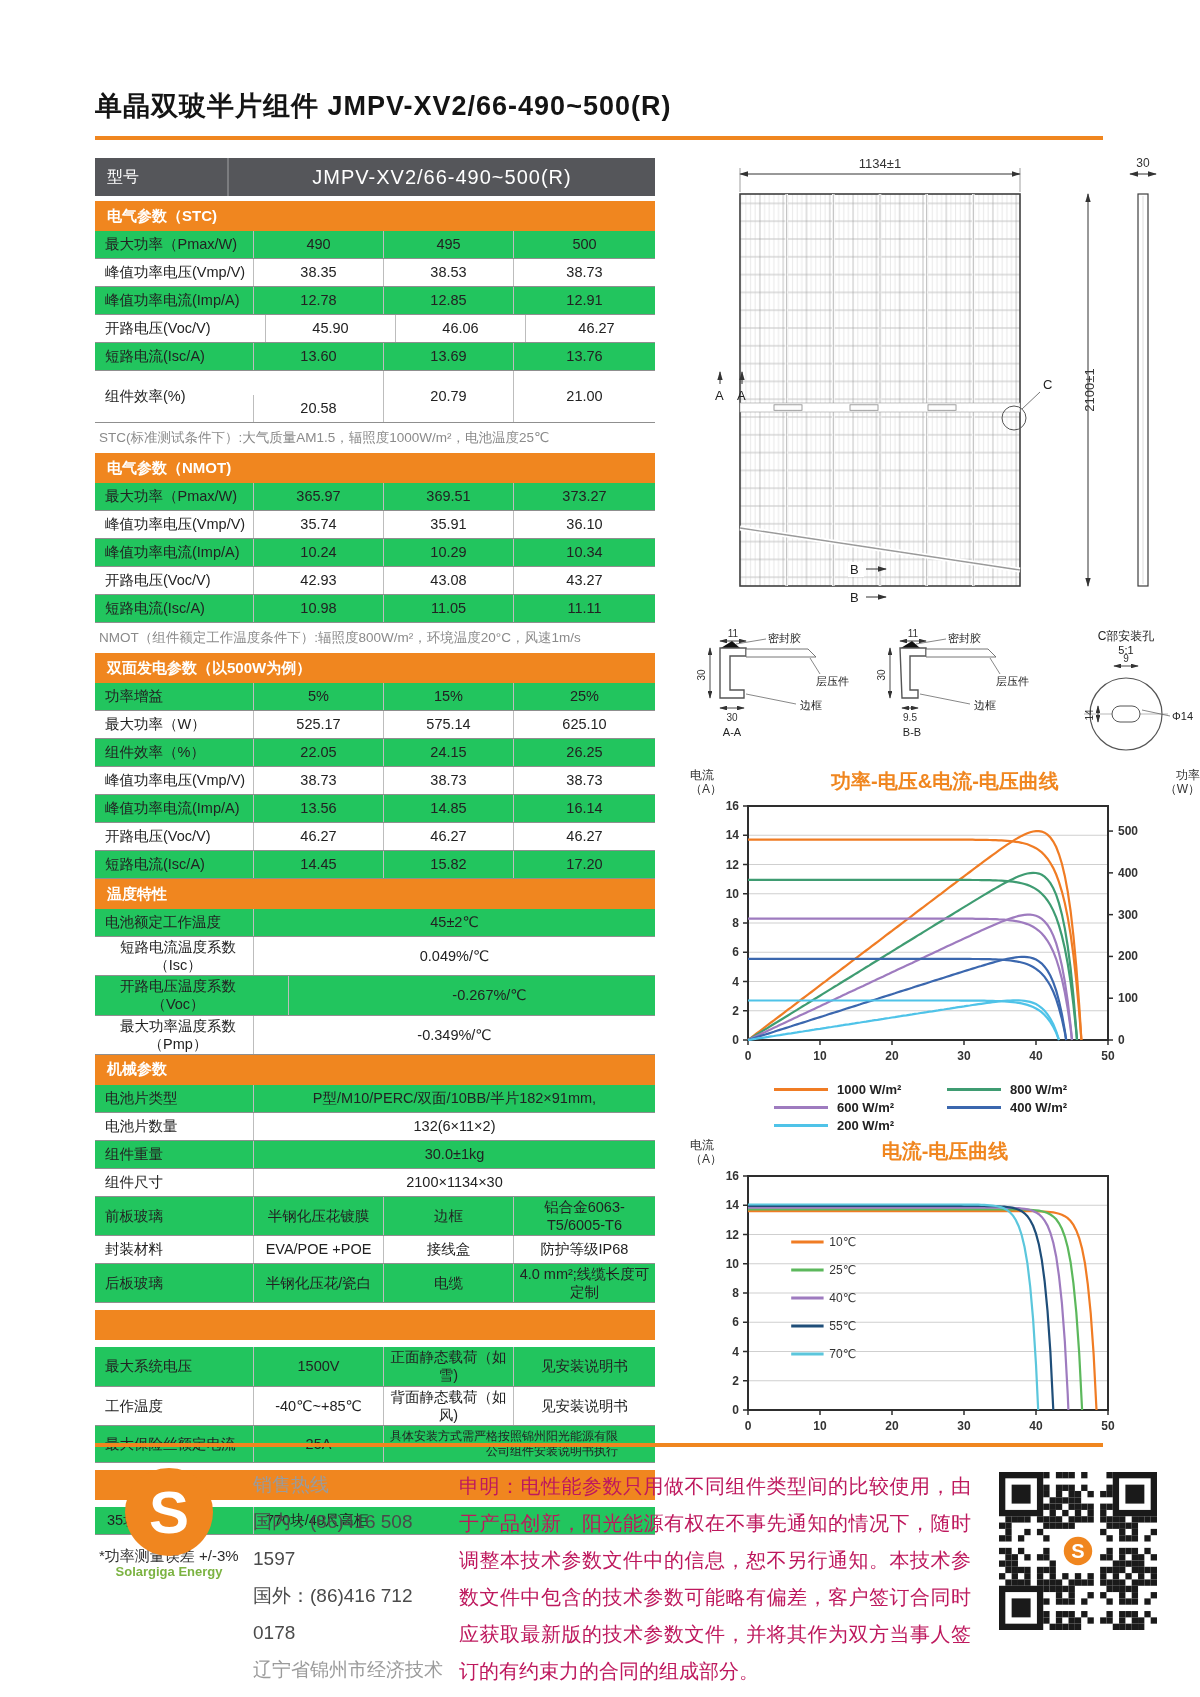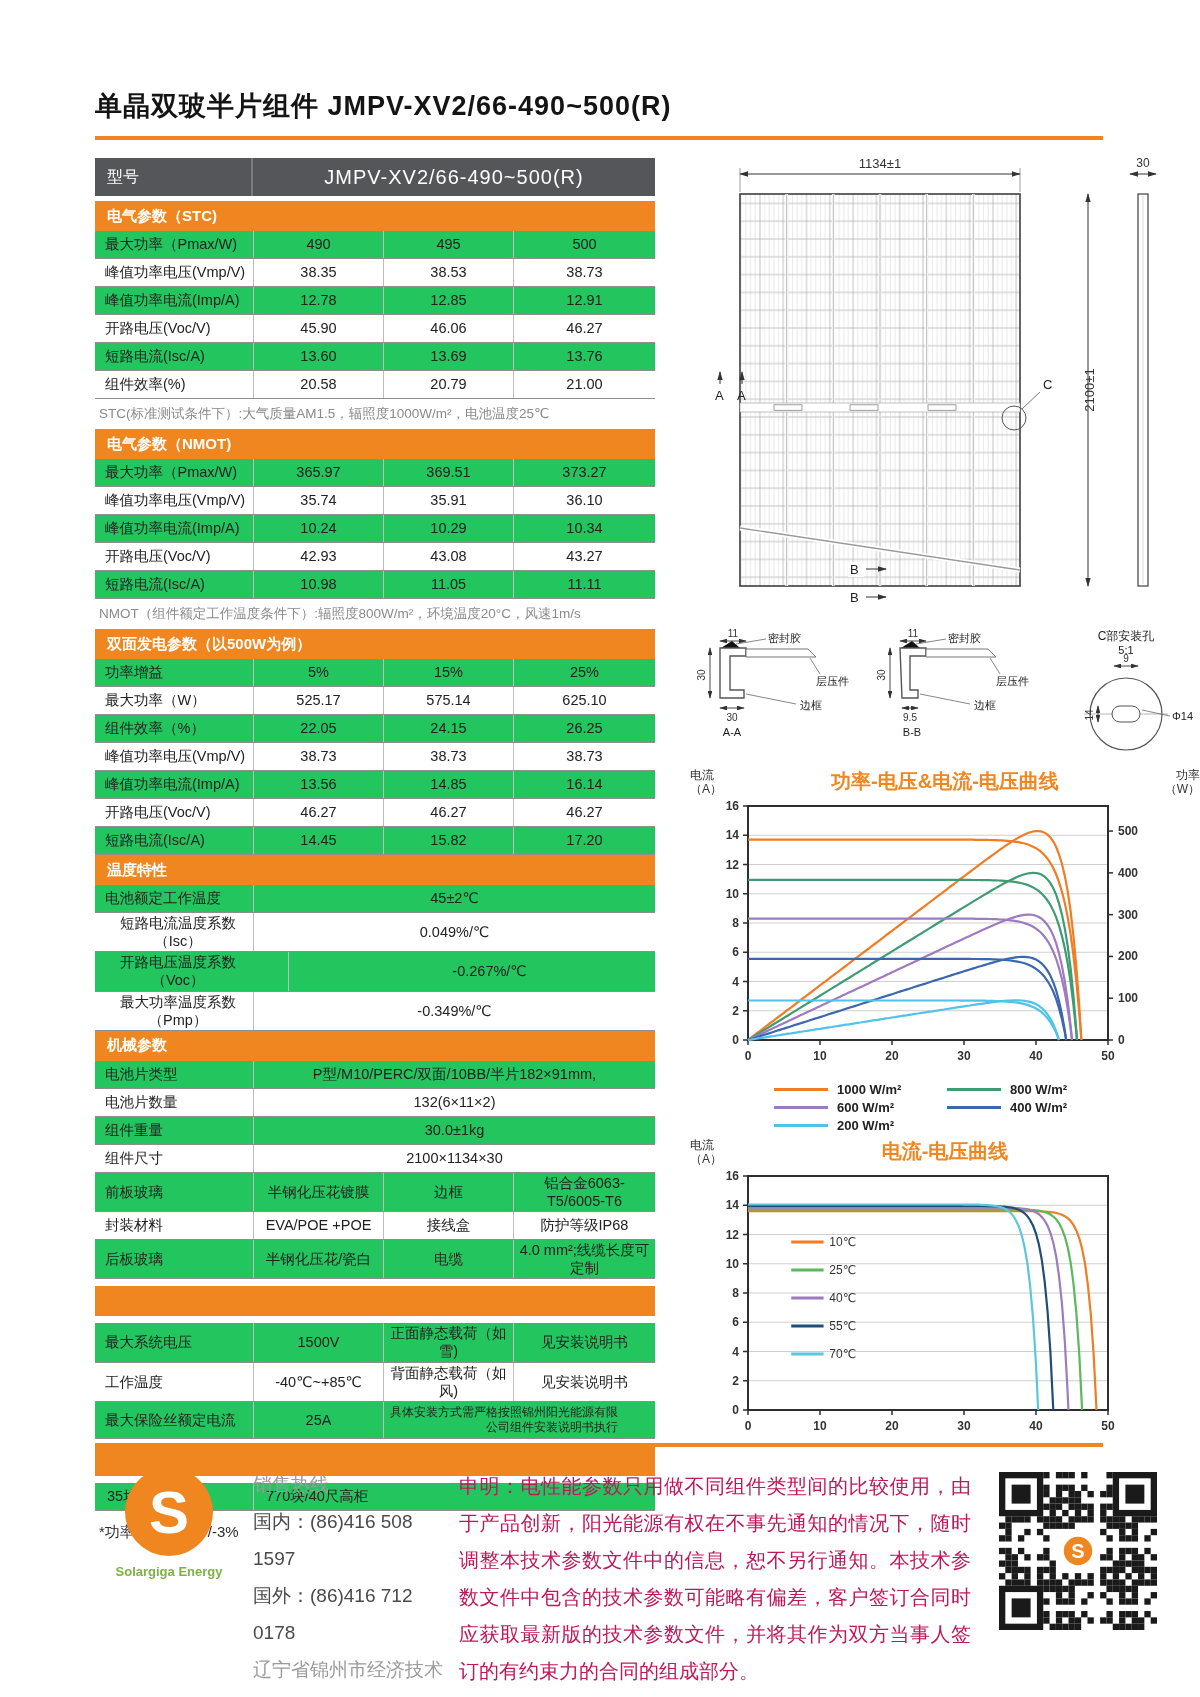--- a/index.html
+++ b/index.html
@@ -10,7 +10,7 @@
   #title-rule{left:95px;top:136px;width:1008px;height:4px;background:#F0861F}
   #left-col{left:95px;top:158px;width:560px}
   .model-row{display:flex;height:38px;background:#55565A;color:#fff;margin-bottom:5px}
-  .model-label{width:156px;display:flex;align-items:center;padding-left:12px;font-size:16px}
+  .model-label{width:132px;display:flex;align-items:center;padding-left:12px;font-size:16px}
   .model-value{flex:1;display:flex;align-items:center;justify-content:center;font-size:20px;border-left:2px solid #7b7c7f;letter-spacing:1px}
   .band{height:30px;background:#F0861F;color:#fff;font-size:15px;font-weight:bold;display:flex;align-items:center;padding-left:12px}
   .band.blank{margin-top:7px;margin-bottom:7px}

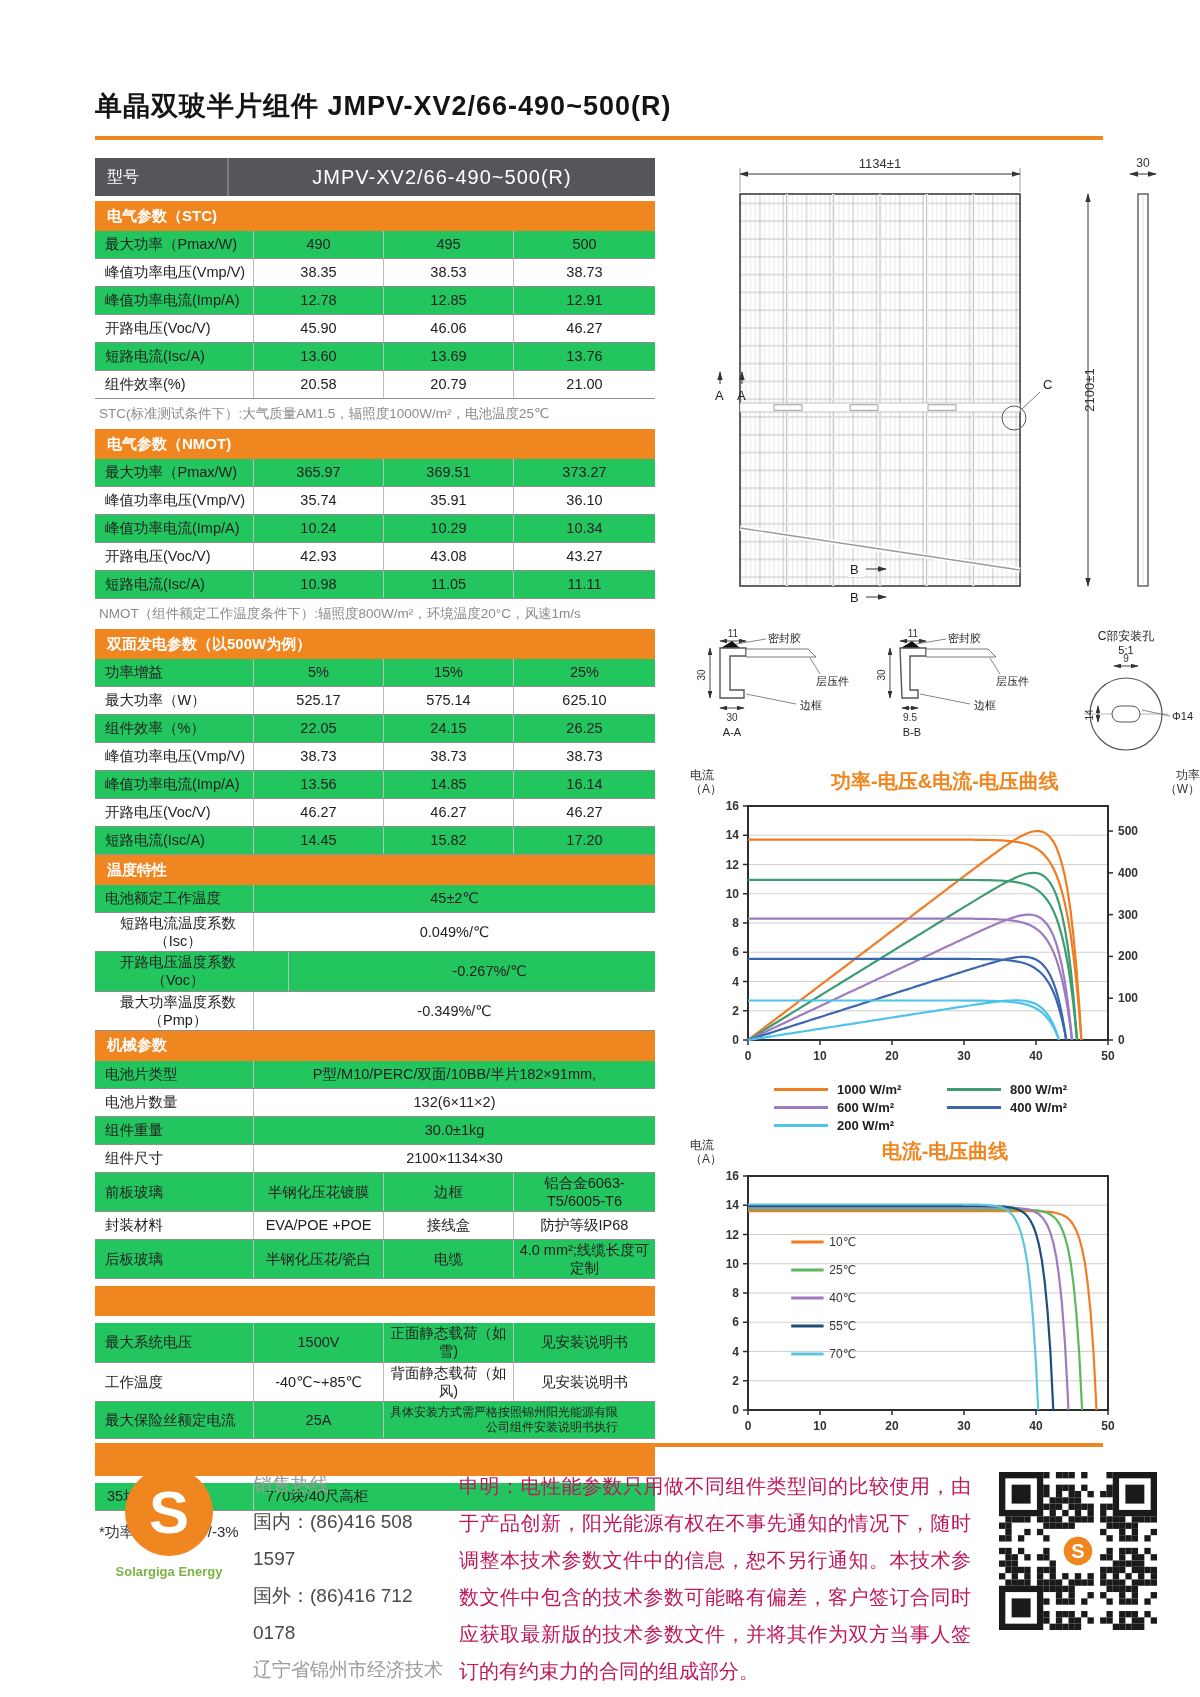--- a/index.html
+++ b/index.html
@@ -80,7 +80,7 @@
       </div>
       <div class="trow odd">
         <div class="tcell" style="flex: 0 0 158px; width: 158px;">开路电压(Voc/V)</div>
-        <div class="tcell" style="flex: 0 0 130px; width: 130px;">45.90</div>
+        <div class="tcell" style="flex: 0 0 130px; width: 130px; margin-left: 12px;">45.90</div>
         <div class="tcell" style="flex: 0 0 130px; width: 130px;">46.06</div>
         <div class="tcell" style="flex: 0 0 142px; width: 142px;">46.27</div>
       </div>

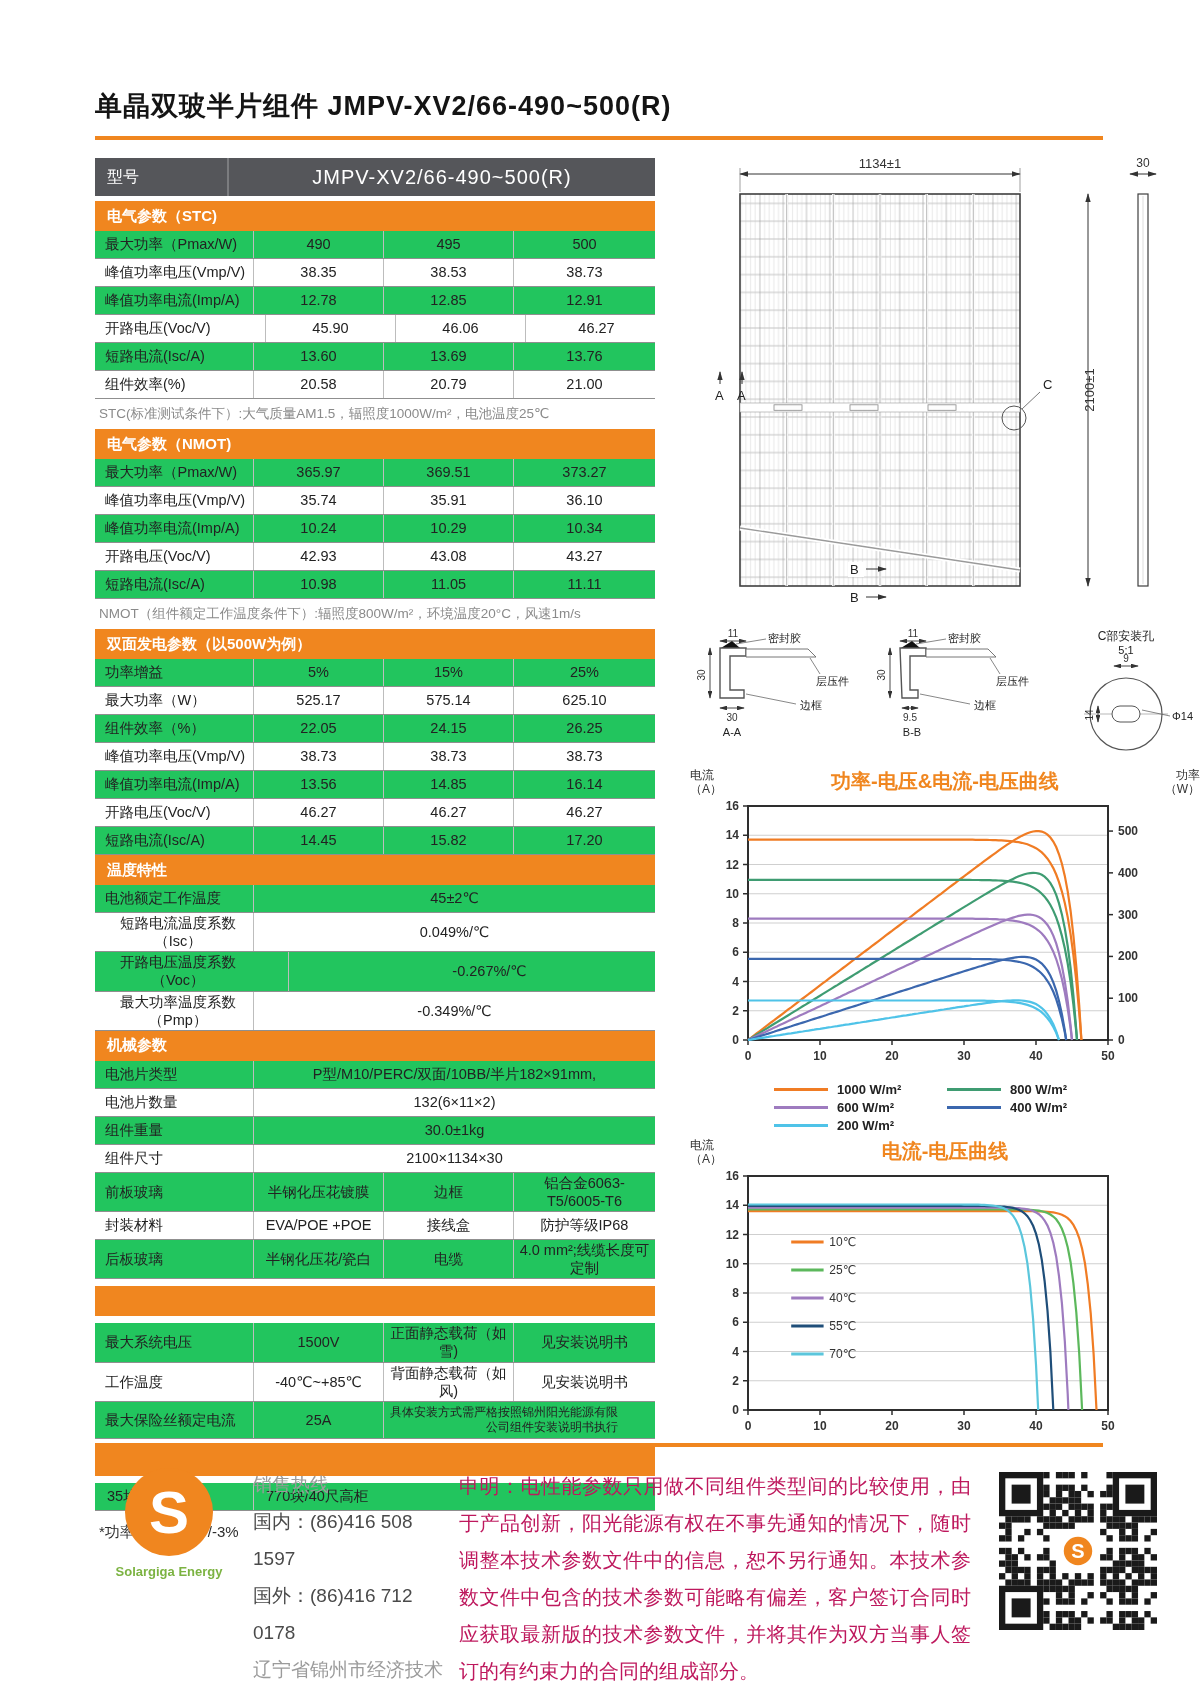--- a/index.html
+++ b/index.html
@@ -92,7 +92,7 @@
       </div>
       <div class="trow odd">
         <div class="tcell" style="flex: 0 0 158px; width: 158px;">组件效率(%)</div>
-        <div class="tcell" style="flex: 0 0 130px; width: 130px;">20.58</div>
+        <div class="tcell" style="flex: 0 0 130px; width: 130px; margin-top: 24px;">20.58</div>
         <div class="tcell" style="flex: 0 0 130px; width: 130px;">20.79</div>
         <div class="tcell" style="flex: 0 0 142px; width: 142px;">21.00</div>
       </div>

